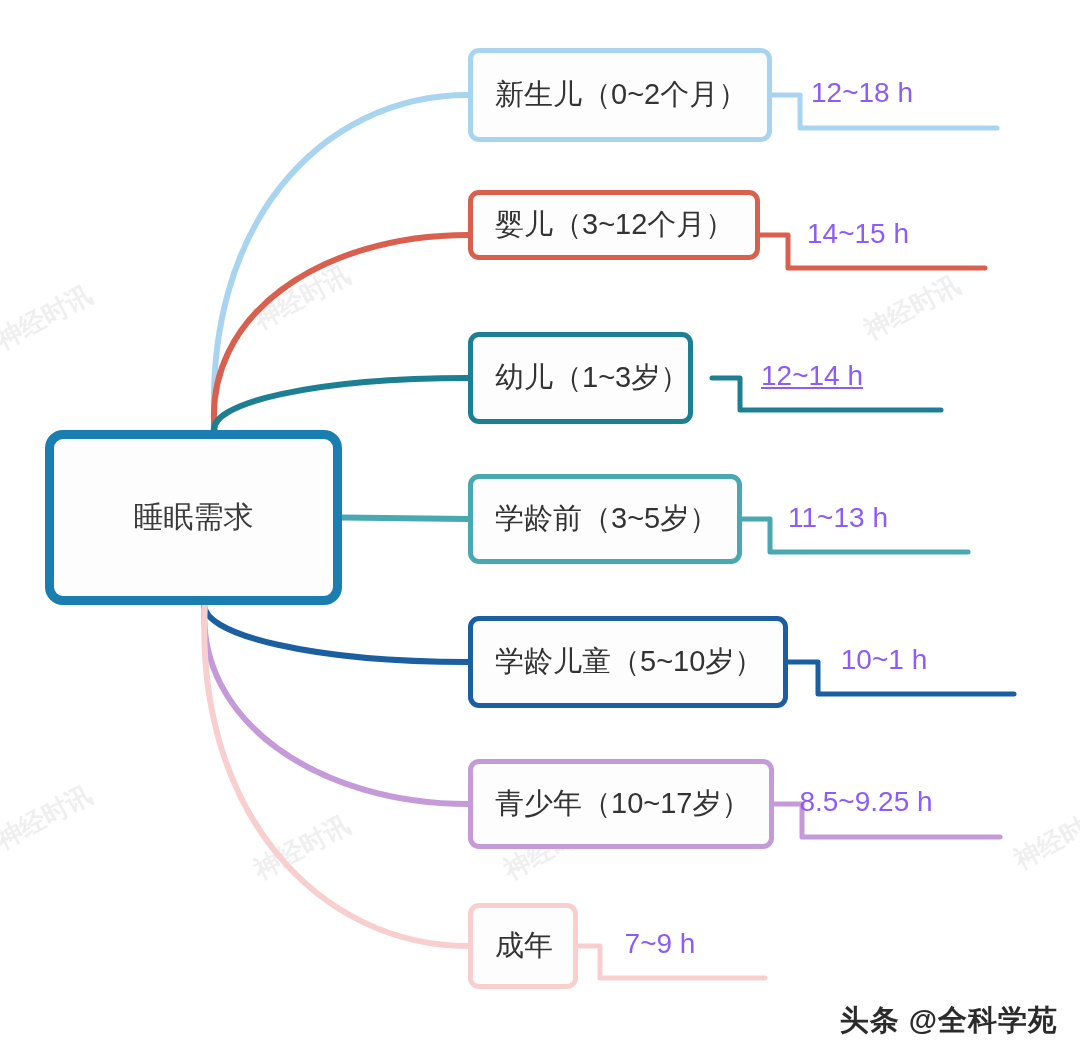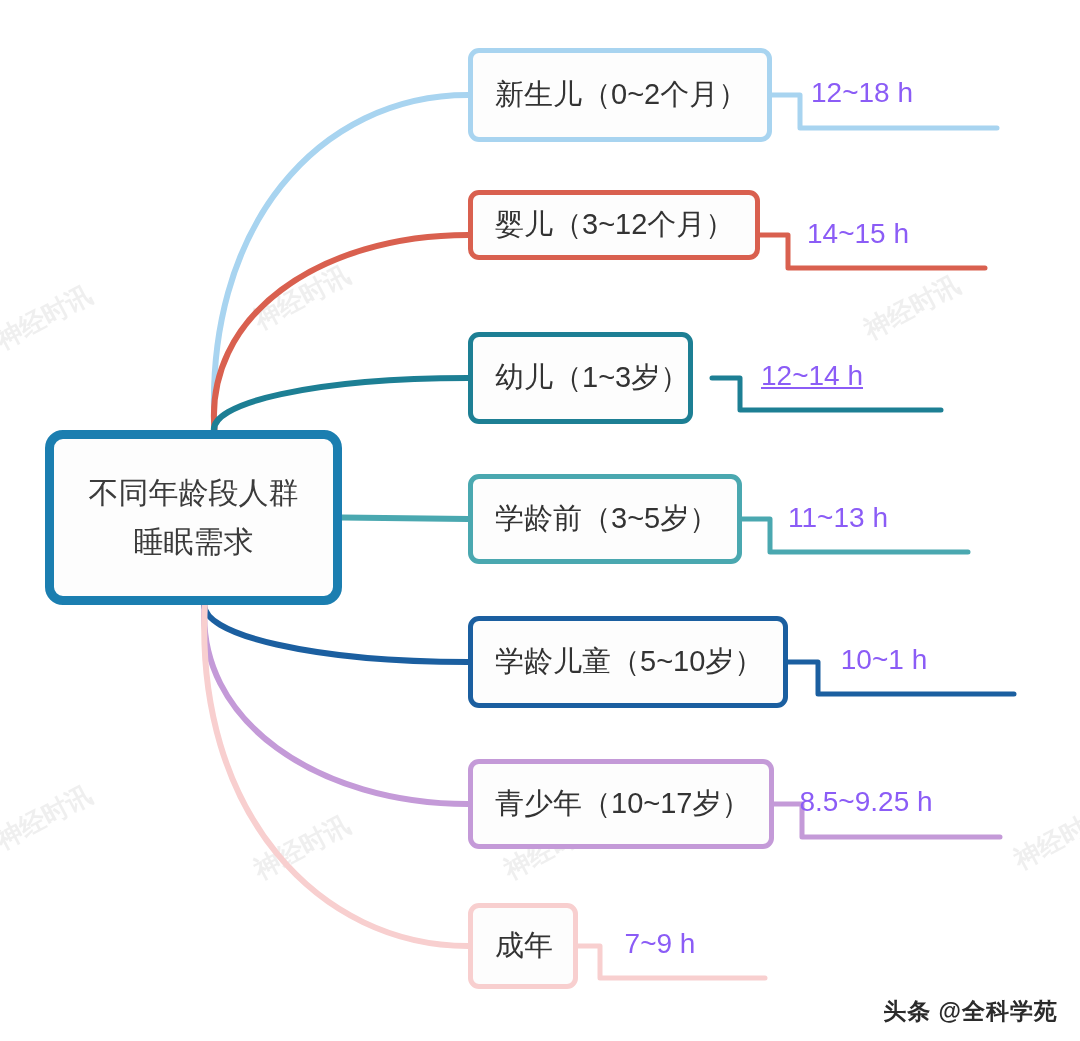--- a/index.html
+++ b/index.html
@@ -122,7 +122,6 @@
 
   <div class="node root-node">
     <div>
-      <span class="node-label">不同年龄段人群</span>
       <span class="node-label">睡眠需求</span>
     </div>
   </div>

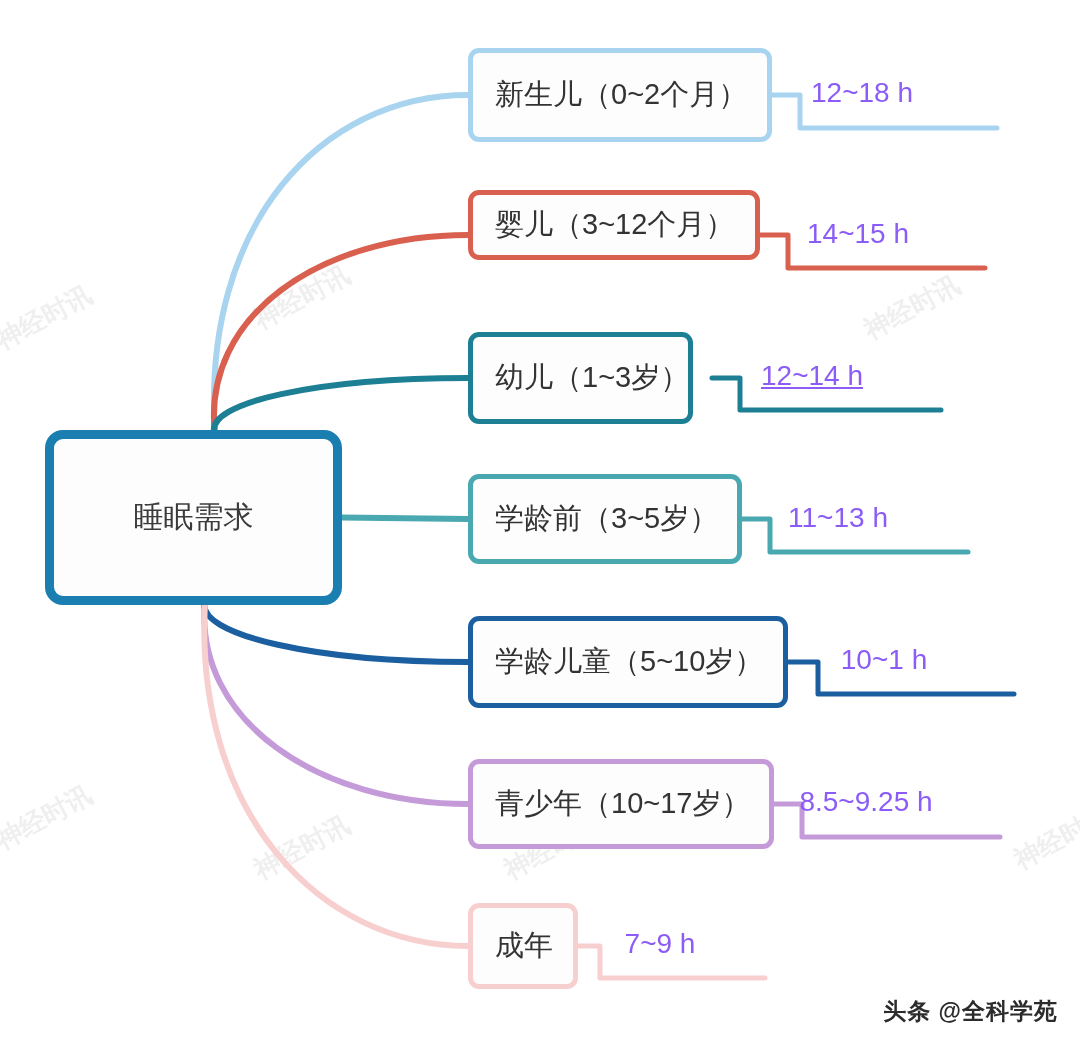--- a/index.html
+++ b/index.html
@@ -73,8 +73,8 @@
   .watermark-credit {
     position: absolute;
     right: 22px;
-    bottom: 14px;
-    font-size: 23px;
+    bottom: 0;
+    font-size: 29px;
     font-weight: bold;
     color: #2b2b2b;
     letter-spacing: 1px;

